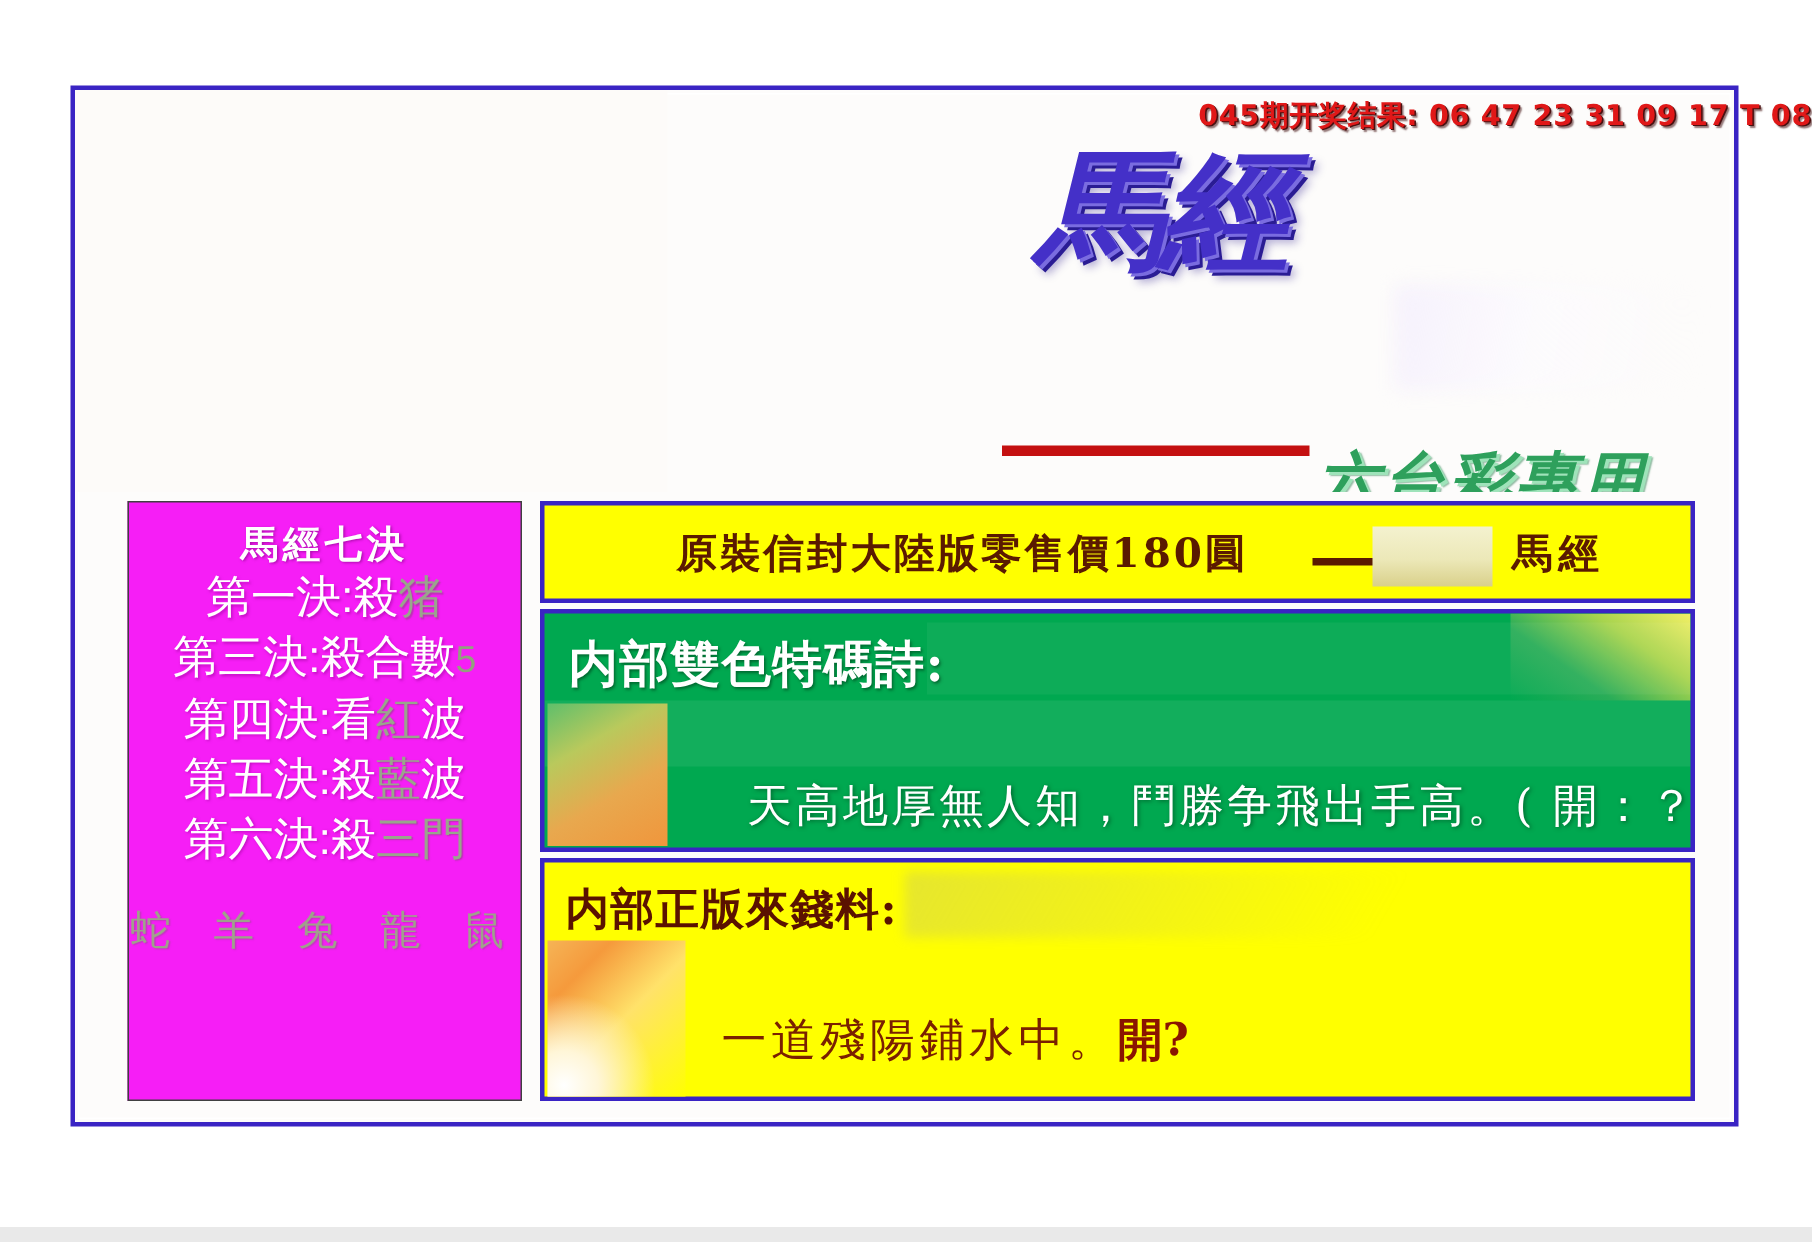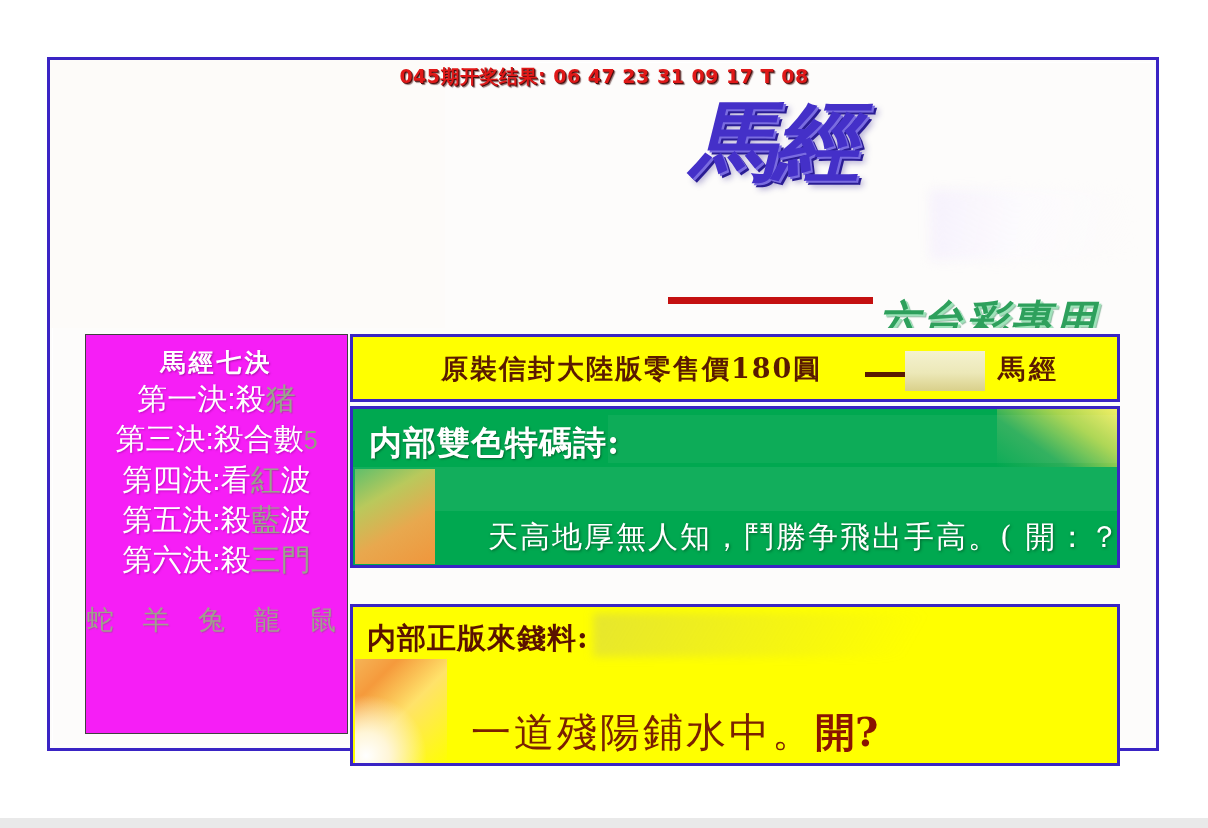--- a/index.html
+++ b/index.html
@@ -49,7 +49,7 @@
     left: 0;
     top: 64px;
     width: 1208px;
-    text-align: center;
+    text-align: right;
     z-index: 30;
   }
   #result-text {

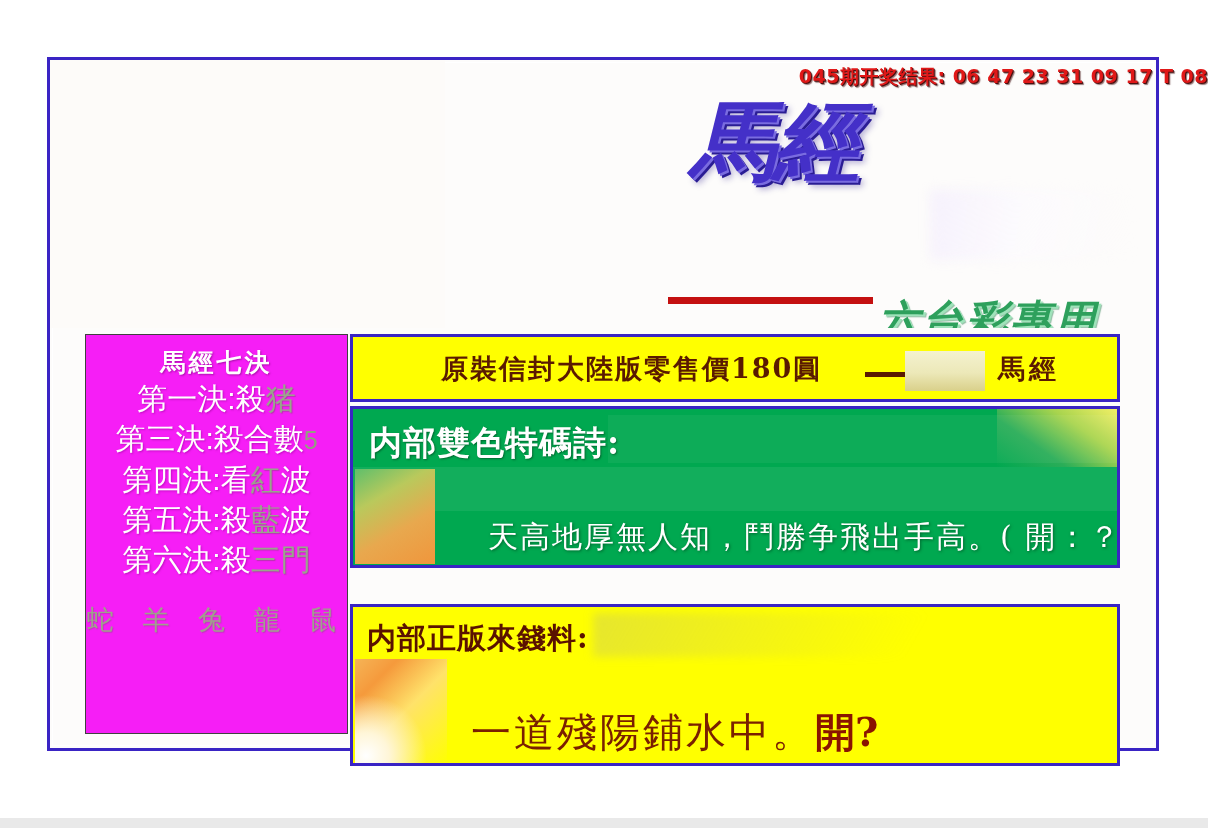--- a/index.html
+++ b/index.html
@@ -216,7 +216,7 @@
 
   .block {
     position: absolute;
-    left: 0;
+    left: 10px;
     width: 770px;
     border: 3px solid #3a24c4;
     box-sizing: border-box;

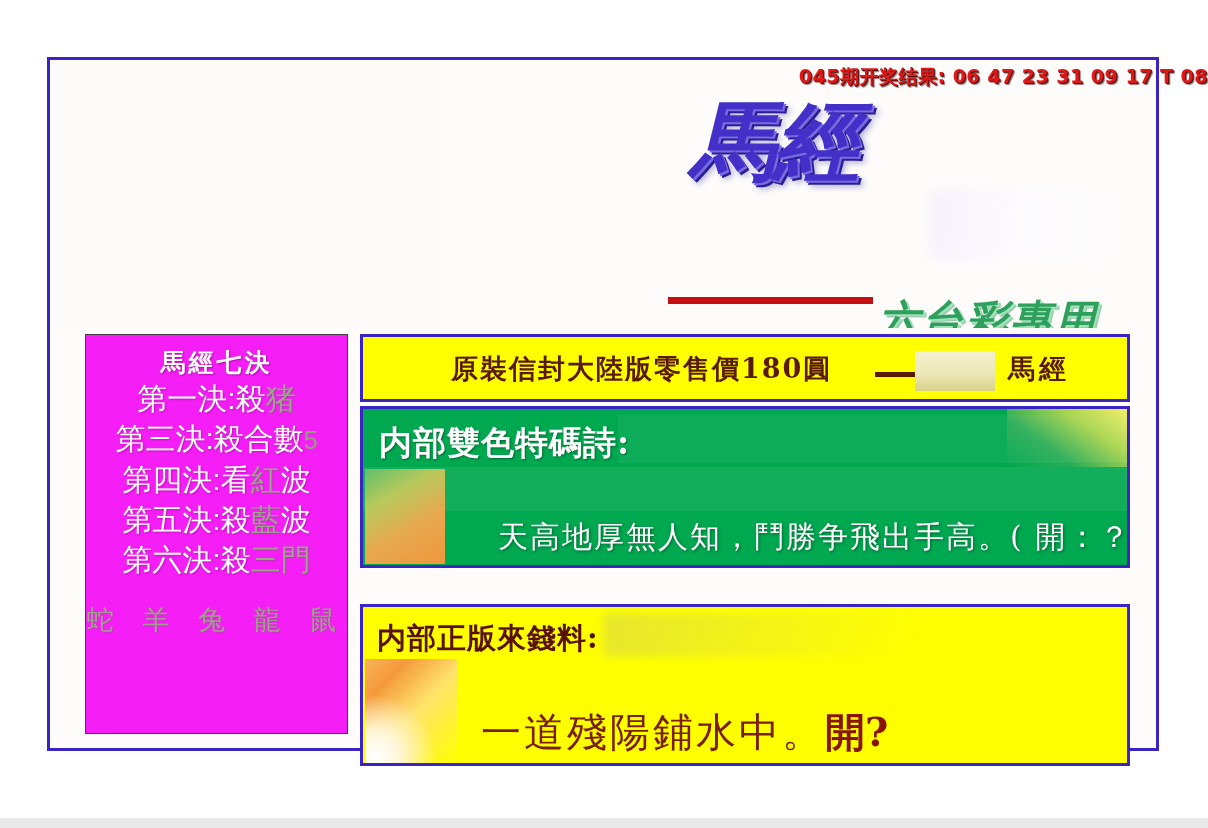--- a/index.html
+++ b/index.html
@@ -341,7 +341,6 @@
     top: 238px;
     height: 162px;
     background: #ffff00;
-    margin-top: 32px;
   }
   #yellow-title-mask {
     position: absolute;

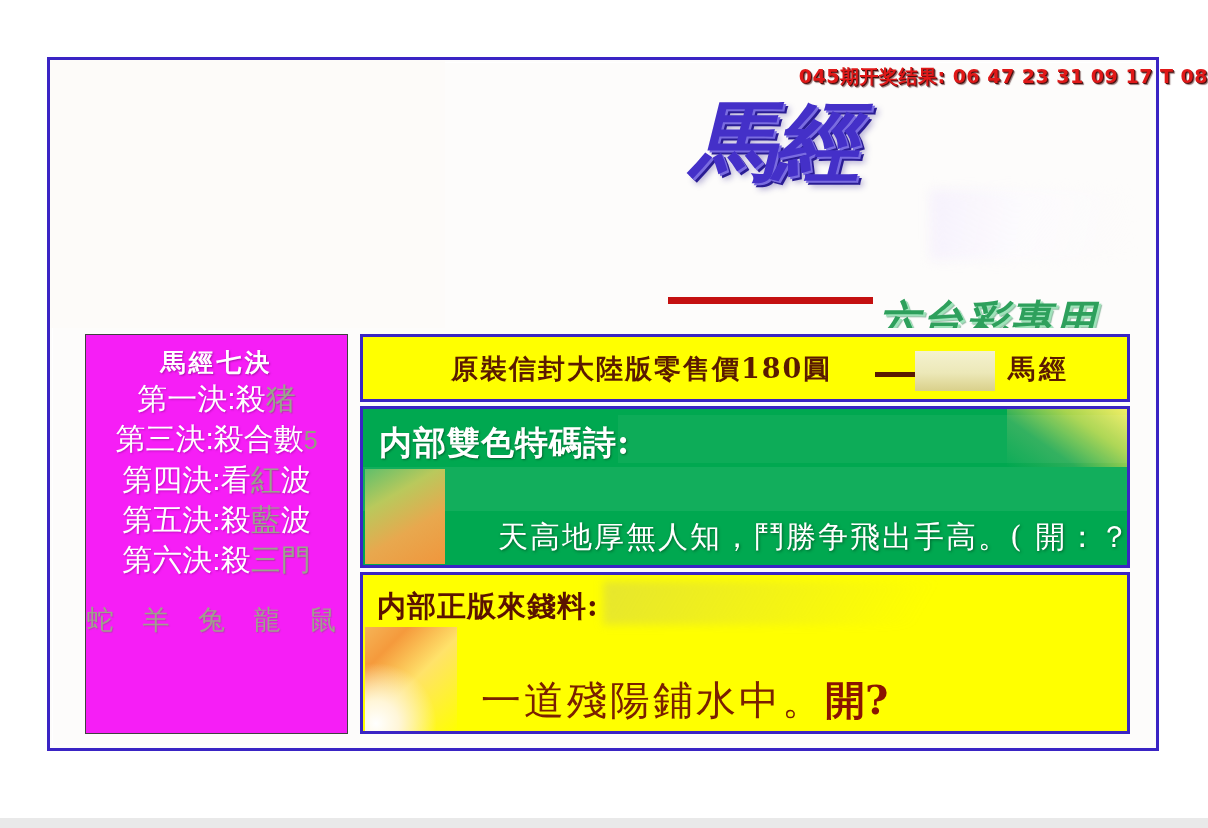--- a/index.html
+++ b/index.html
@@ -378,7 +378,7 @@
     left: 118px;
     top: 98px;
     font-family: "DejaVu Serif", "Liberation Serif", serif;
-    font-size: 40px;
+    font-size: 30px;
     letter-spacing: 3px;
     color: #7a2000;
     white-space: nowrap;

